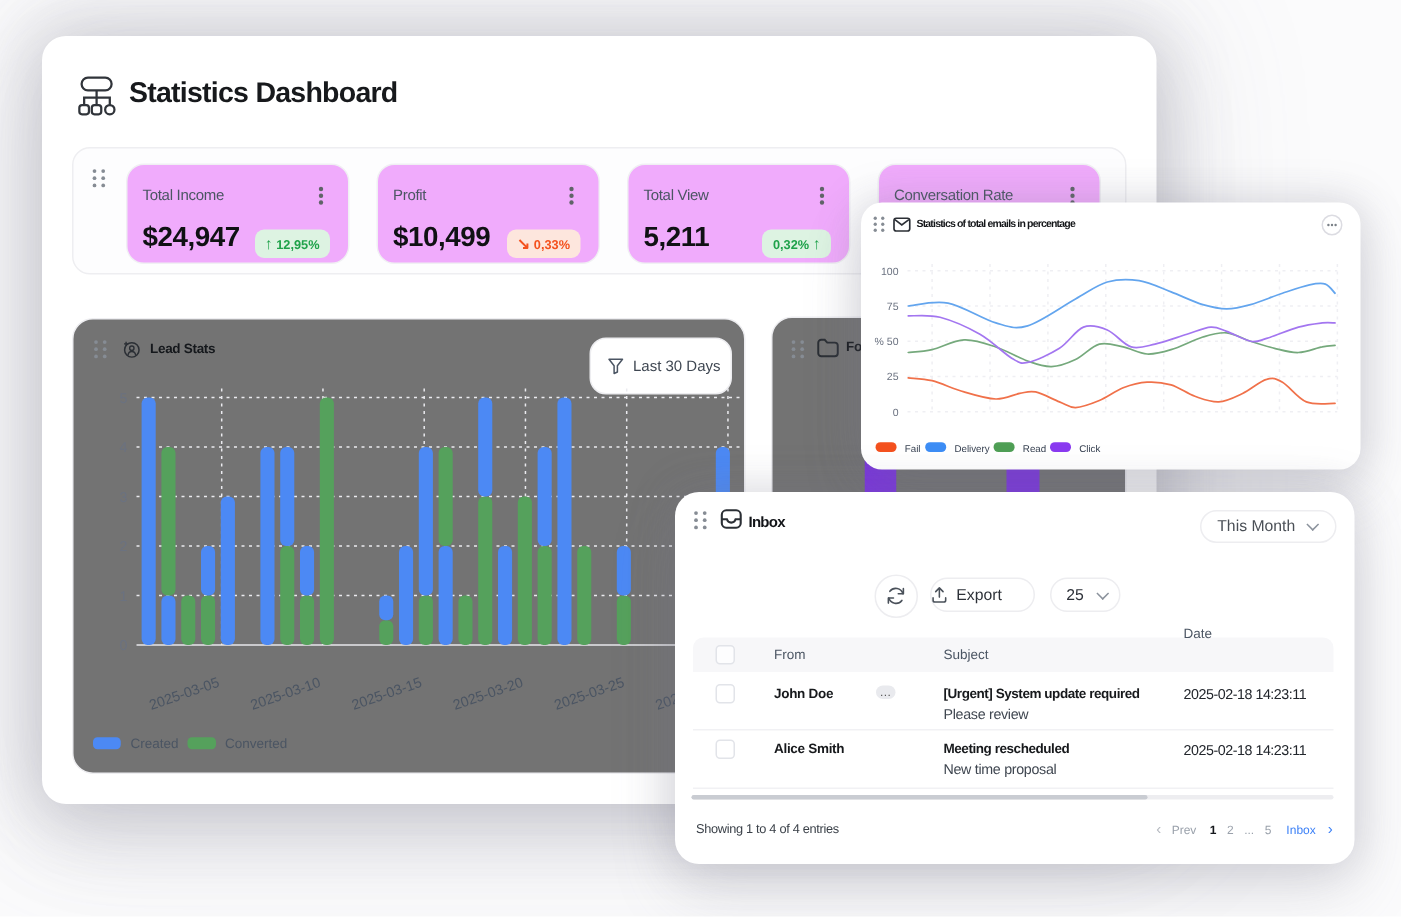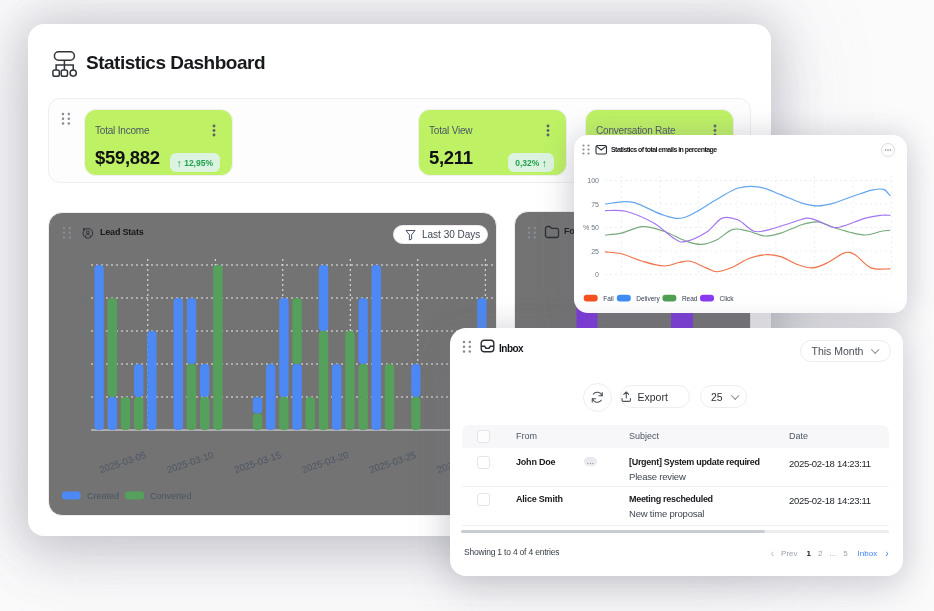--- a/index.html
+++ b/index.html
@@ -8,7 +8,7 @@
 .card{position:absolute;background:#fff;border-radius:14px}
 .main{left:28px;top:24px;width:743px;height:512px;border-radius:16px;box-shadow:0 0 42px 6px rgba(118,118,135,.26),0 0 90px 25px rgba(118,118,135,.10),0 24px 55px rgba(118,118,135,.16)}
 .panel{position:absolute;background:#737373;border:1px solid #eeeef1;border-radius:12px}
-.statcard{position:absolute;background:#bef264;border:1px solid #f0f0f3;border-radius:12px;width:149px;height:67px}
+.statcard{position:absolute;background:#f0abfc;border:1px solid #f0f0f3;border-radius:12px;width:149px;height:67px}
 .slabel{position:absolute;left:10px;top:15px;font-size:10px;letter-spacing:-.2px;color:#4b5563;white-space:nowrap}
 .sval{position:absolute;left:10px;top:37px;font-size:18.5px;font-weight:700;color:#101114;letter-spacing:-.3px}
 .pill{position:absolute;top:43px;height:19px;border-radius:6px;font-size:8.5px;font-weight:700;display:flex;align-items:center;padding:0 7px;white-space:nowrap}

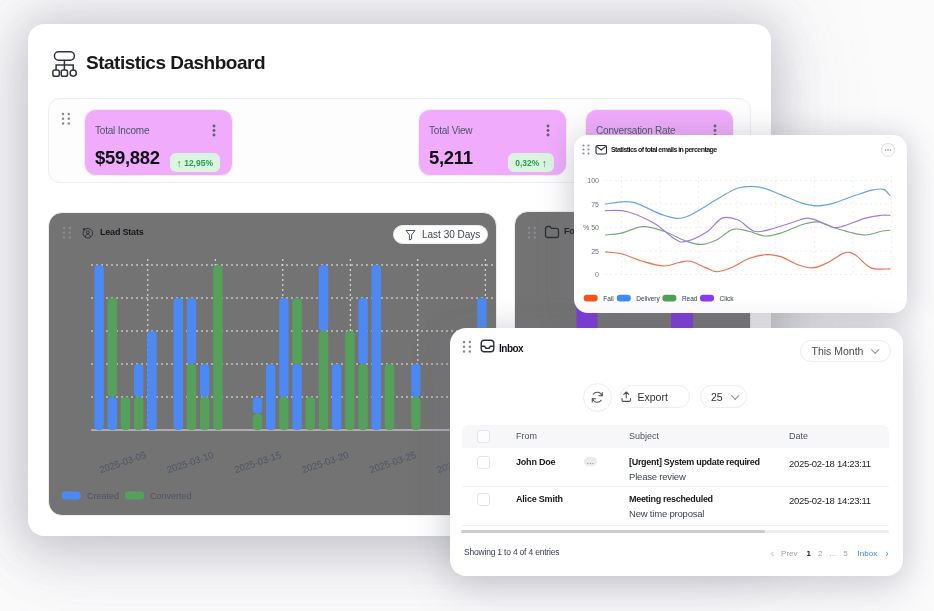--- a/index.html
+++ b/index.html
@@ -52,6 +52,16 @@
       </svg>
       <div class="sval">$59,882</div>
       <div class="pill up" style="right:12px"><span style="font-size:10.5px">↑</span>&nbsp;12,95%</div>
+    </div>
+  <div class="statcard" style="left:223px;top:85px">
+      <div class="slabel">Profit</div>
+      <svg class="abs" style="right:16px;top:13px" width="4" height="16">
+        <circle cx="2.0" cy="3.0" r="1.45" fill="#5f6368"></circle>
+        <circle cx="2.0" cy="7.5" r="1.45" fill="#5f6368"></circle>
+        <circle cx="2.0" cy="12.0" r="1.45" fill="#5f6368"></circle>
+      </svg>
+      <div class="sval">$10,499</div>
+      <div class="pill down" style="right:12px"><span style="font-size:10.5px">↘</span>&nbsp;0,33%</div>
     </div>
   <div class="statcard" style="left:390px;top:85px">
       <div class="slabel">Total View</div>

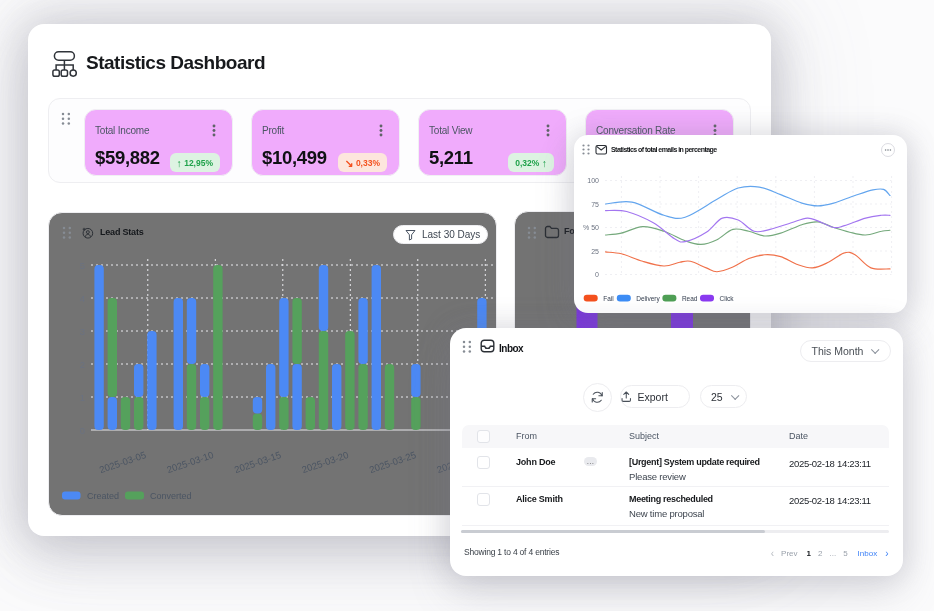--- a/index.html
+++ b/index.html
@@ -50,7 +50,7 @@
         <circle cx="2.0" cy="7.5" r="1.45" fill="#5f6368"></circle>
         <circle cx="2.0" cy="12.0" r="1.45" fill="#5f6368"></circle>
       </svg>
-      <div class="sval">$59,882</div>
+      <div class="sval">$24,947</div>
       <div class="pill up" style="right:12px"><span style="font-size:10.5px">↑</span>&nbsp;12,95%</div>
     </div>
   <div class="statcard" style="left:223px;top:85px">

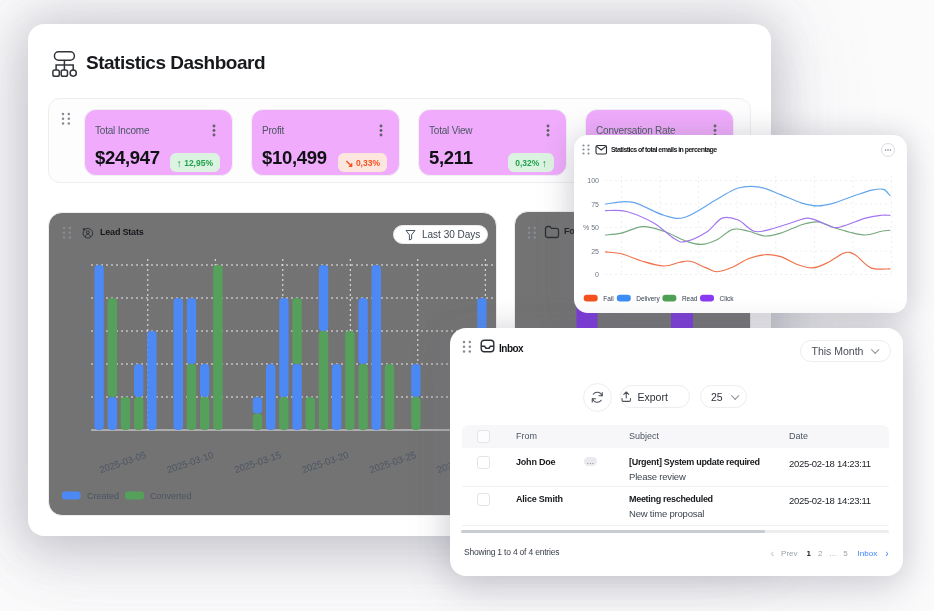--- a/index.html
+++ b/index.html
@@ -98,7 +98,7 @@
       <path d="M2.2 4.2 L5.8 4.2 M4 2.4 L4 6" stroke="#2b2f35" stroke-width="1.2"></path>
     </svg>
     <div class="abs hlabel" style="left:51px;top:14px">Lead Stats</div>
-    <div class="btn" style="left:344px;top:12px;width:95px;height:19px;padding-left:11px;font-size:10px;color:#3f4752;border-radius:11px">
+    <div class="btn" style="left:344px;top:12px;width:95px;height:38px;padding-left:11px;font-size:10px;color:#3f4752;border-radius:11px">
       <svg width="11" height="12" viewBox="0 0 11 12" style="position:static;margin-right:6px">
           <path d="M1 1.5 L10 1.5 L6.6 5.8 L6.6 10 L4.4 11 L4.4 5.8 Z" fill="none" stroke="#4b5563" stroke-width="1" stroke-linejoin="round"></path>
         </svg>

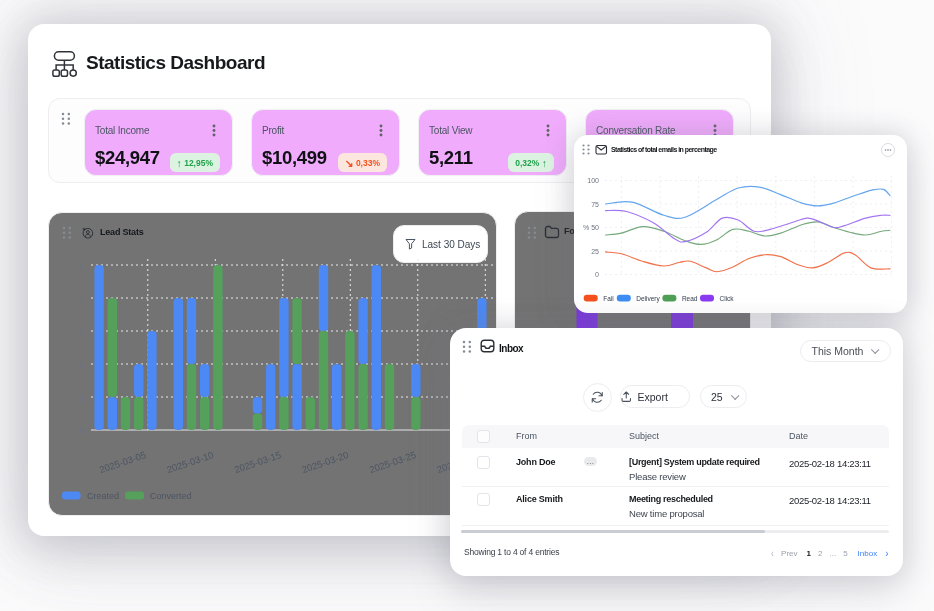--- a/index.html
+++ b/index.html
@@ -283,7 +283,7 @@
   <div class="abs" style="left:26.5px;top:102px;width:13px;height:13px;background:#fdfdfe;border:1.2px solid #e2e4e9;border-radius:3px"></div>
   <div class="abs" style="left:66px;top:103px;font-size:9px;color:#4b5563">From</div>
   <div class="abs" style="left:179px;top:103px;font-size:9px;color:#4b5563">Subject</div>
-  <div class="abs" style="left:339px;top:103px;font-size:9px;color:#4b5563">Date</div>
+  <div class="abs" style="left:339px;top:89px;font-size:9px;color:#4b5563">Date</div>
 
   <div class="abs" style="left:26.5px;top:128px;width:13px;height:13px;background:#fff;border:1.2px solid #e2e4e9;border-radius:3px"></div>
   <div class="abs" style="left:66px;top:129px;font-size:9px;font-weight:700;letter-spacing:-.2px;color:#17191c">John Doe</div>

